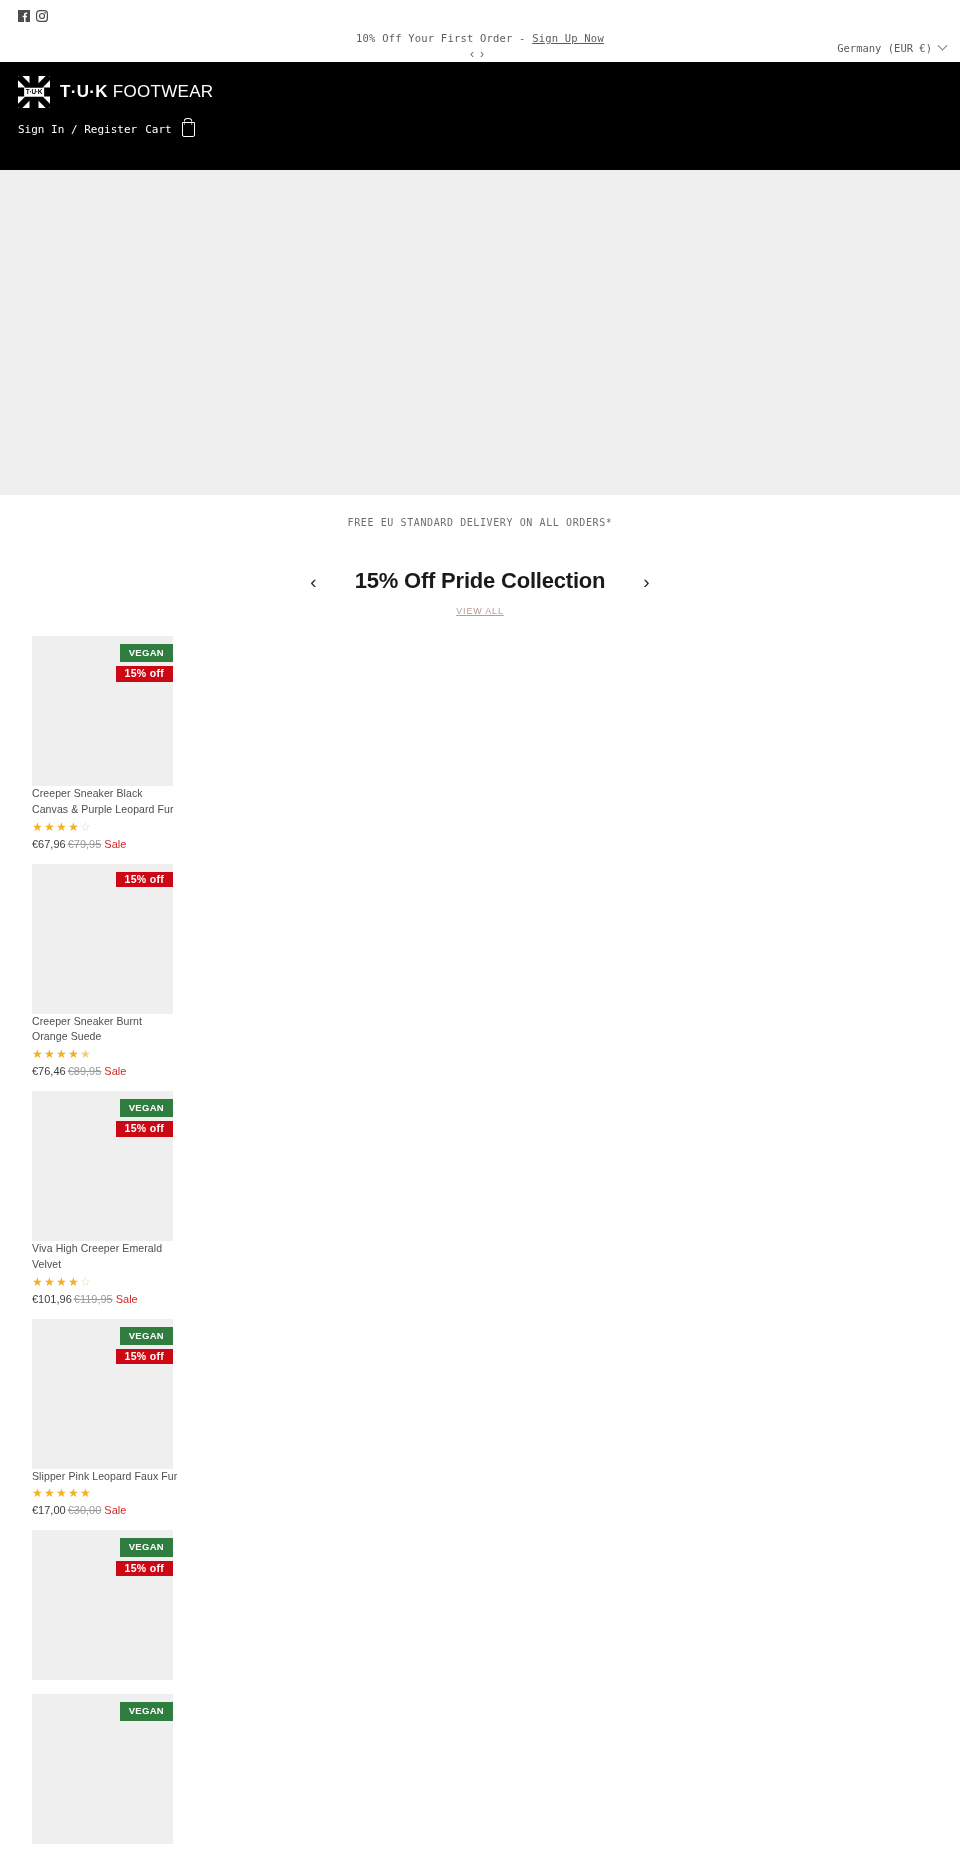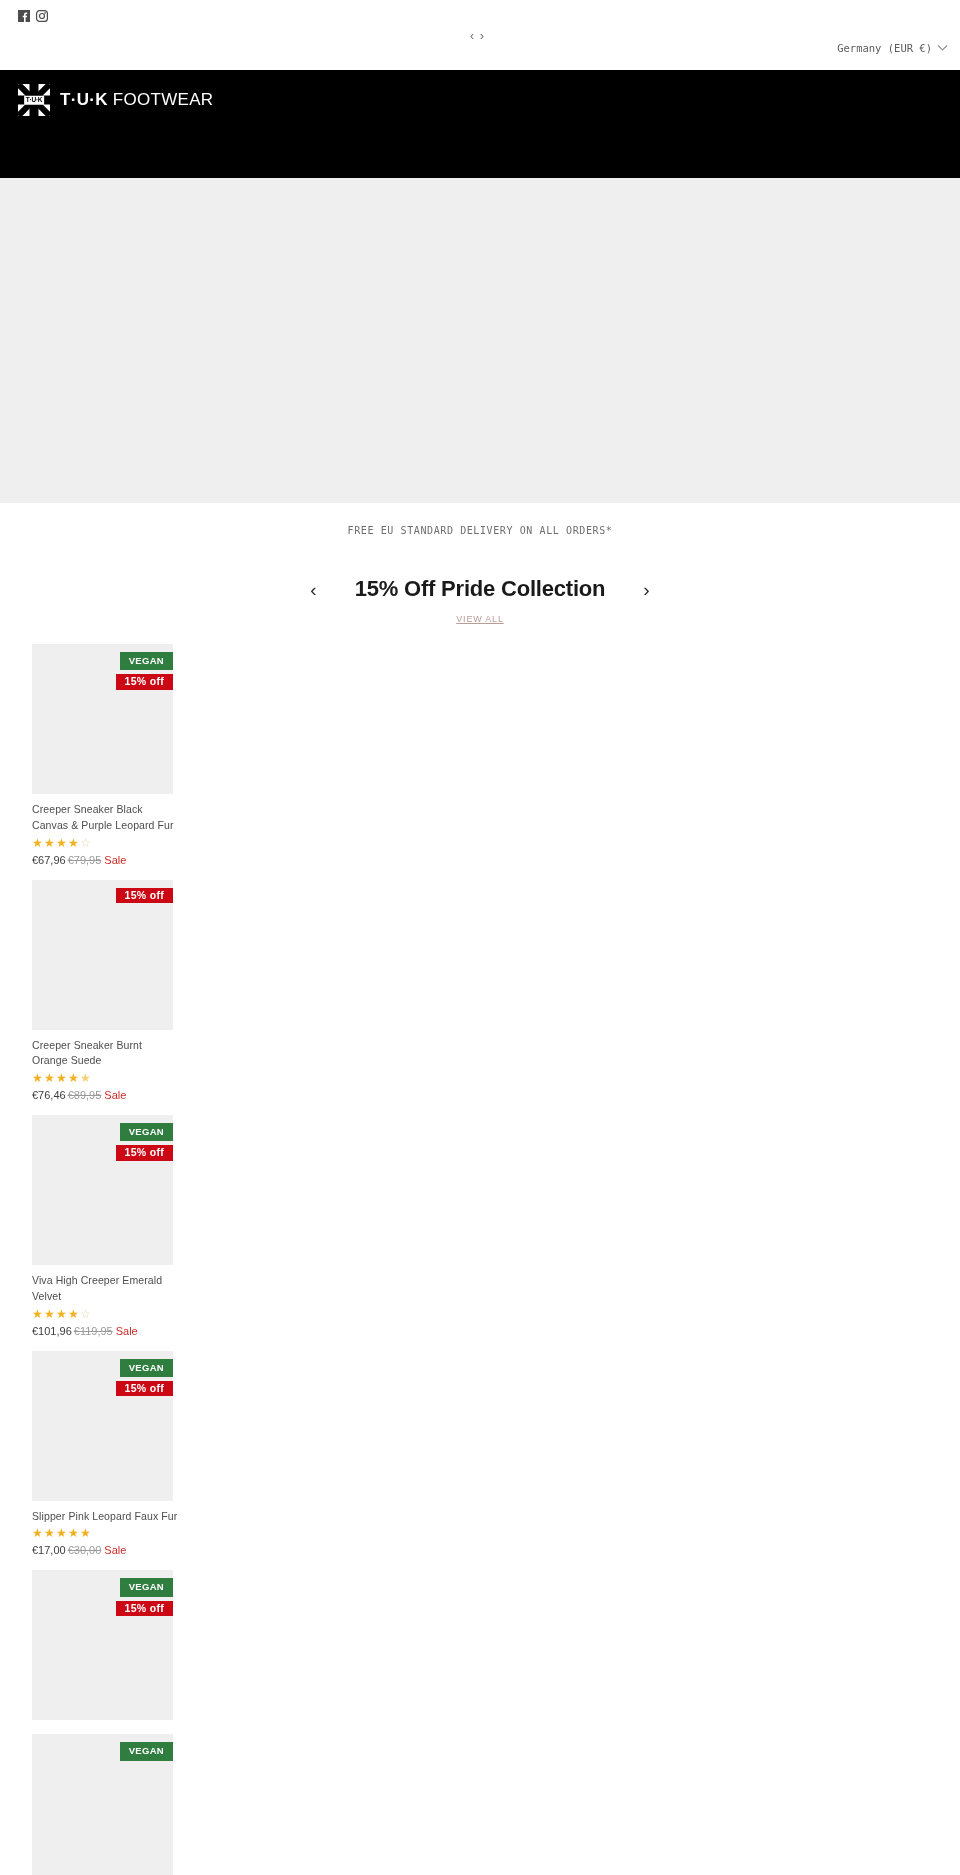--- a/index.html
+++ b/index.html
@@ -298,6 +298,9 @@
     </a>
   </div>
 
+  <div class="announce-msg">
+    <span>10% Off Your First Order - </span><a href="#">Sign Up Now</a>
+  </div>
 
   <div class="announce-arrows">
     <span>‹</span><span>›</span>

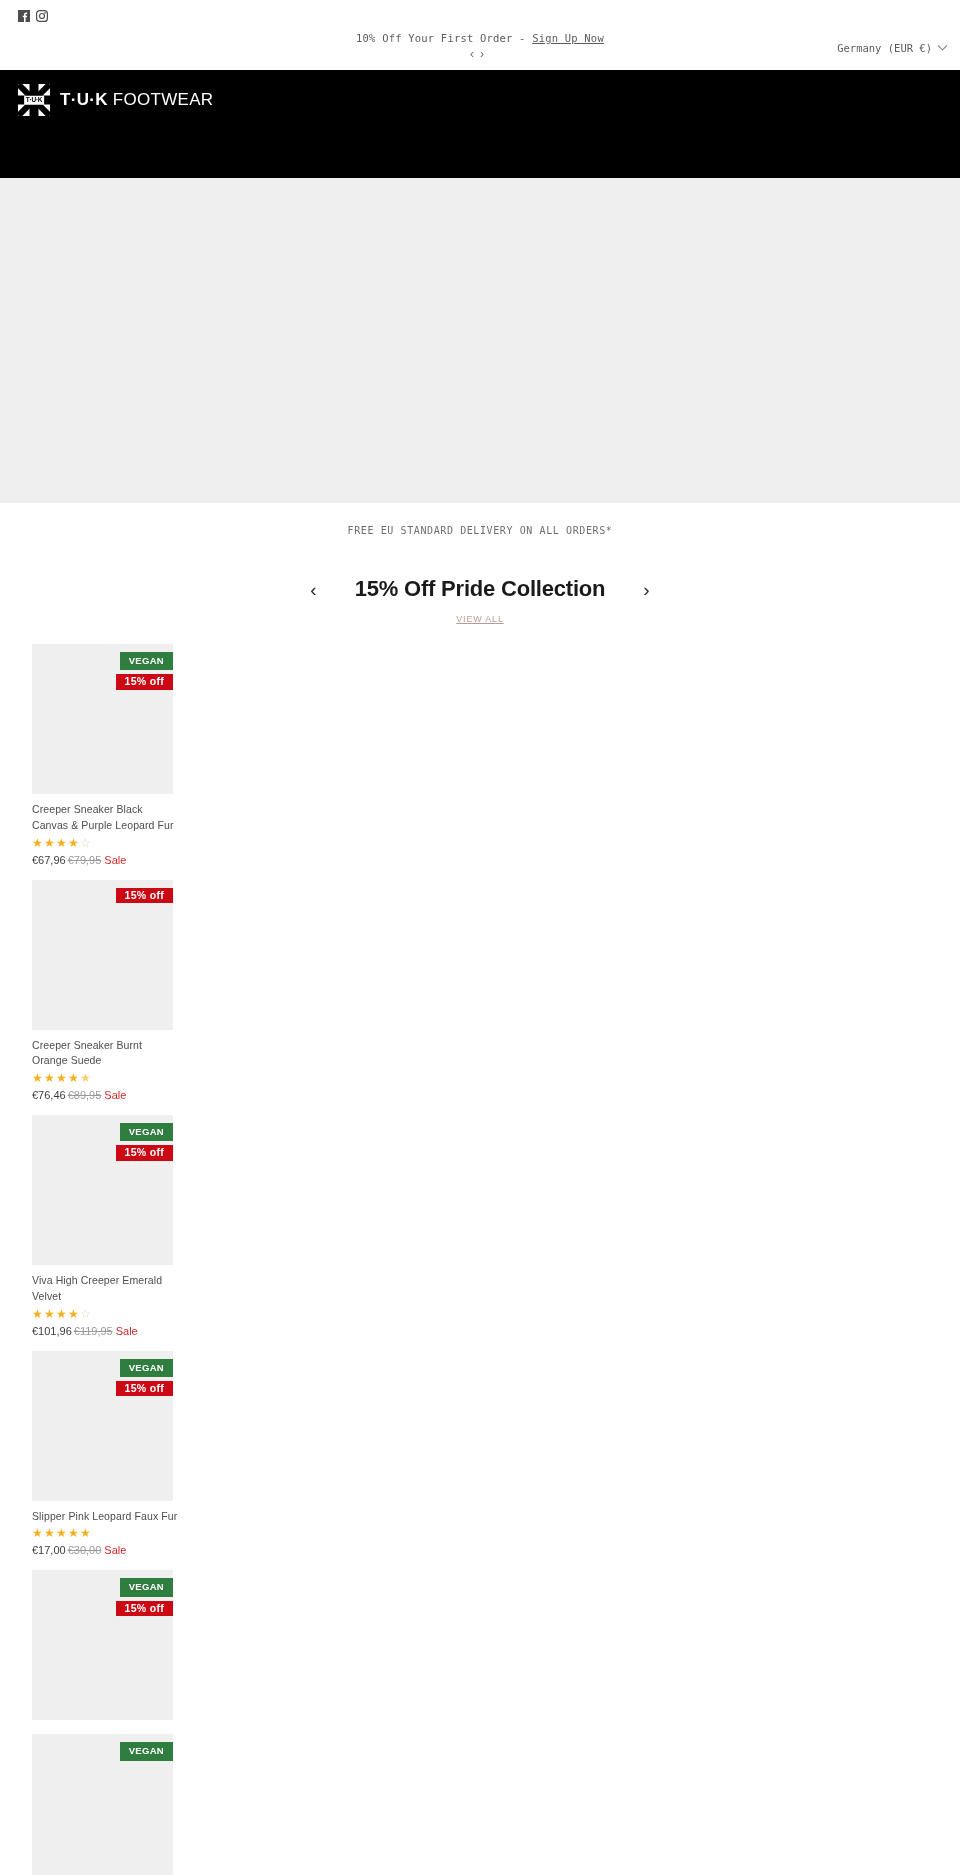--- a/index.html
+++ b/index.html
@@ -70,7 +70,6 @@
     background:#000000;
     height:108px;
     position:relative;
-    margin-top:8px;
   }
   .logo-row {
     display:flex;

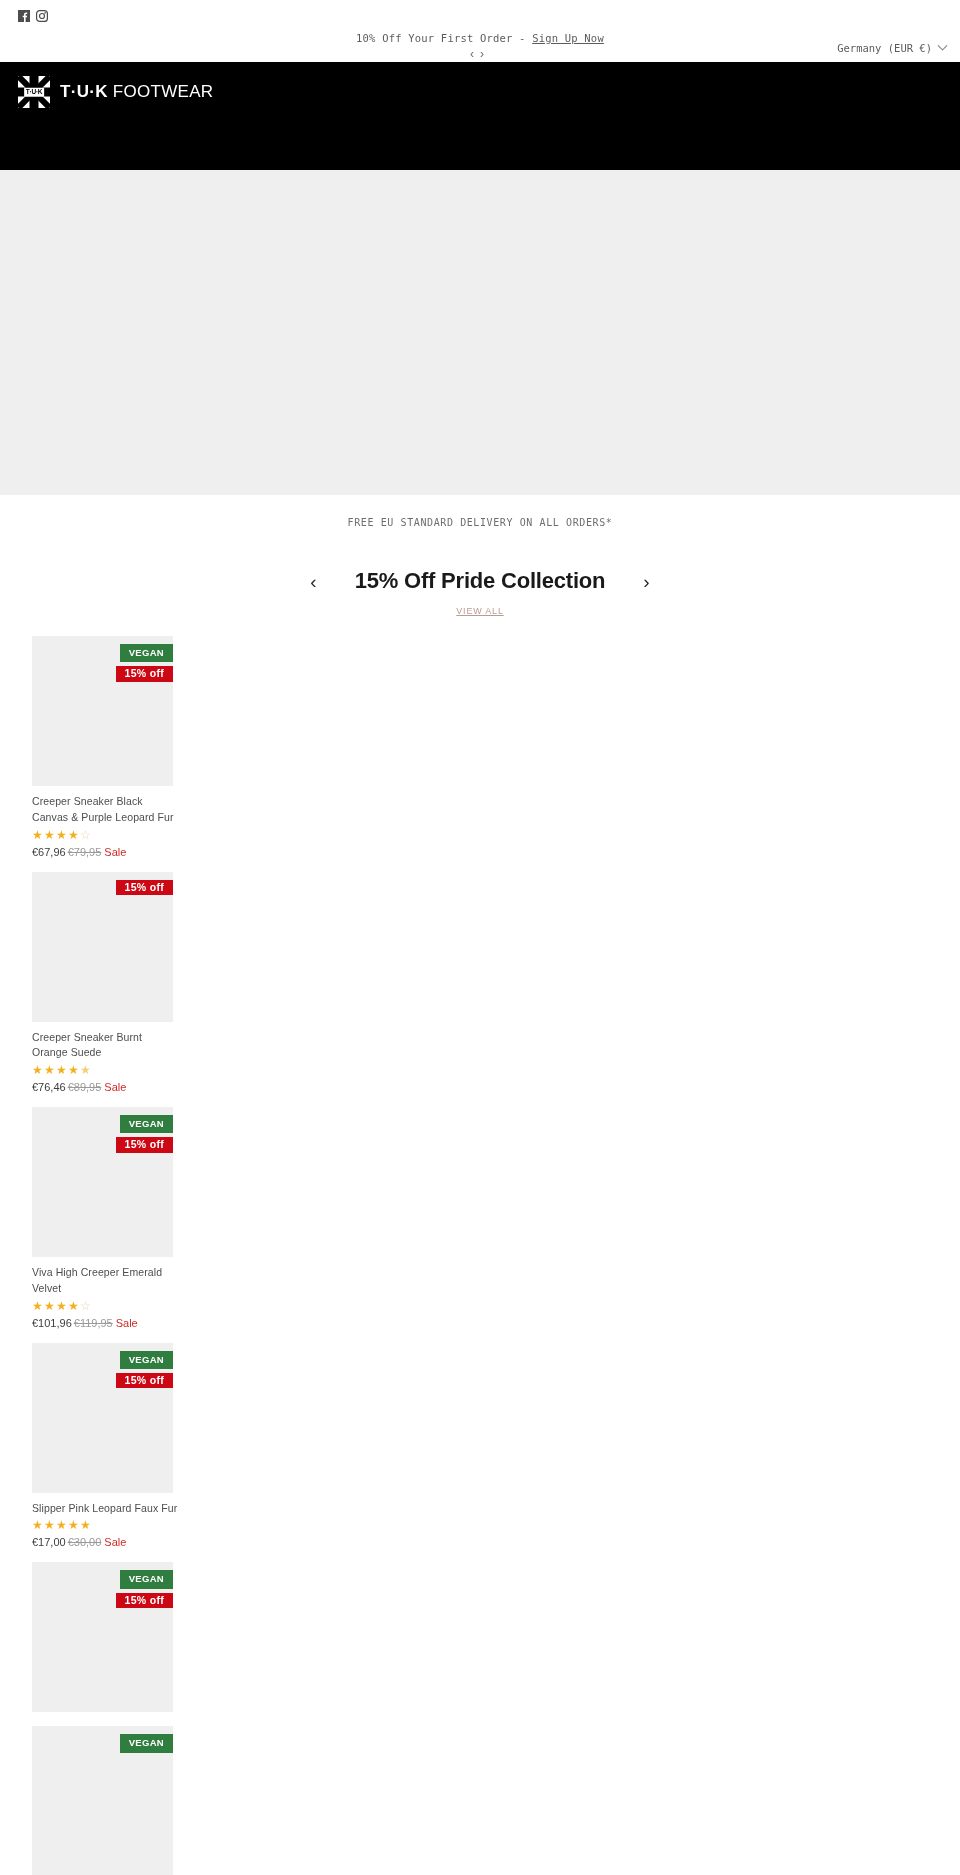--- a/index.html
+++ b/index.html
@@ -325,6 +325,11 @@
     </span>
   </a>
 
+  <div class="util-row">
+    <a href="#">Sign In / Register</a>
+    <a href="#">Cart</a>
+    <span class="bag"></span>
+  </div>
 
 </header>
 

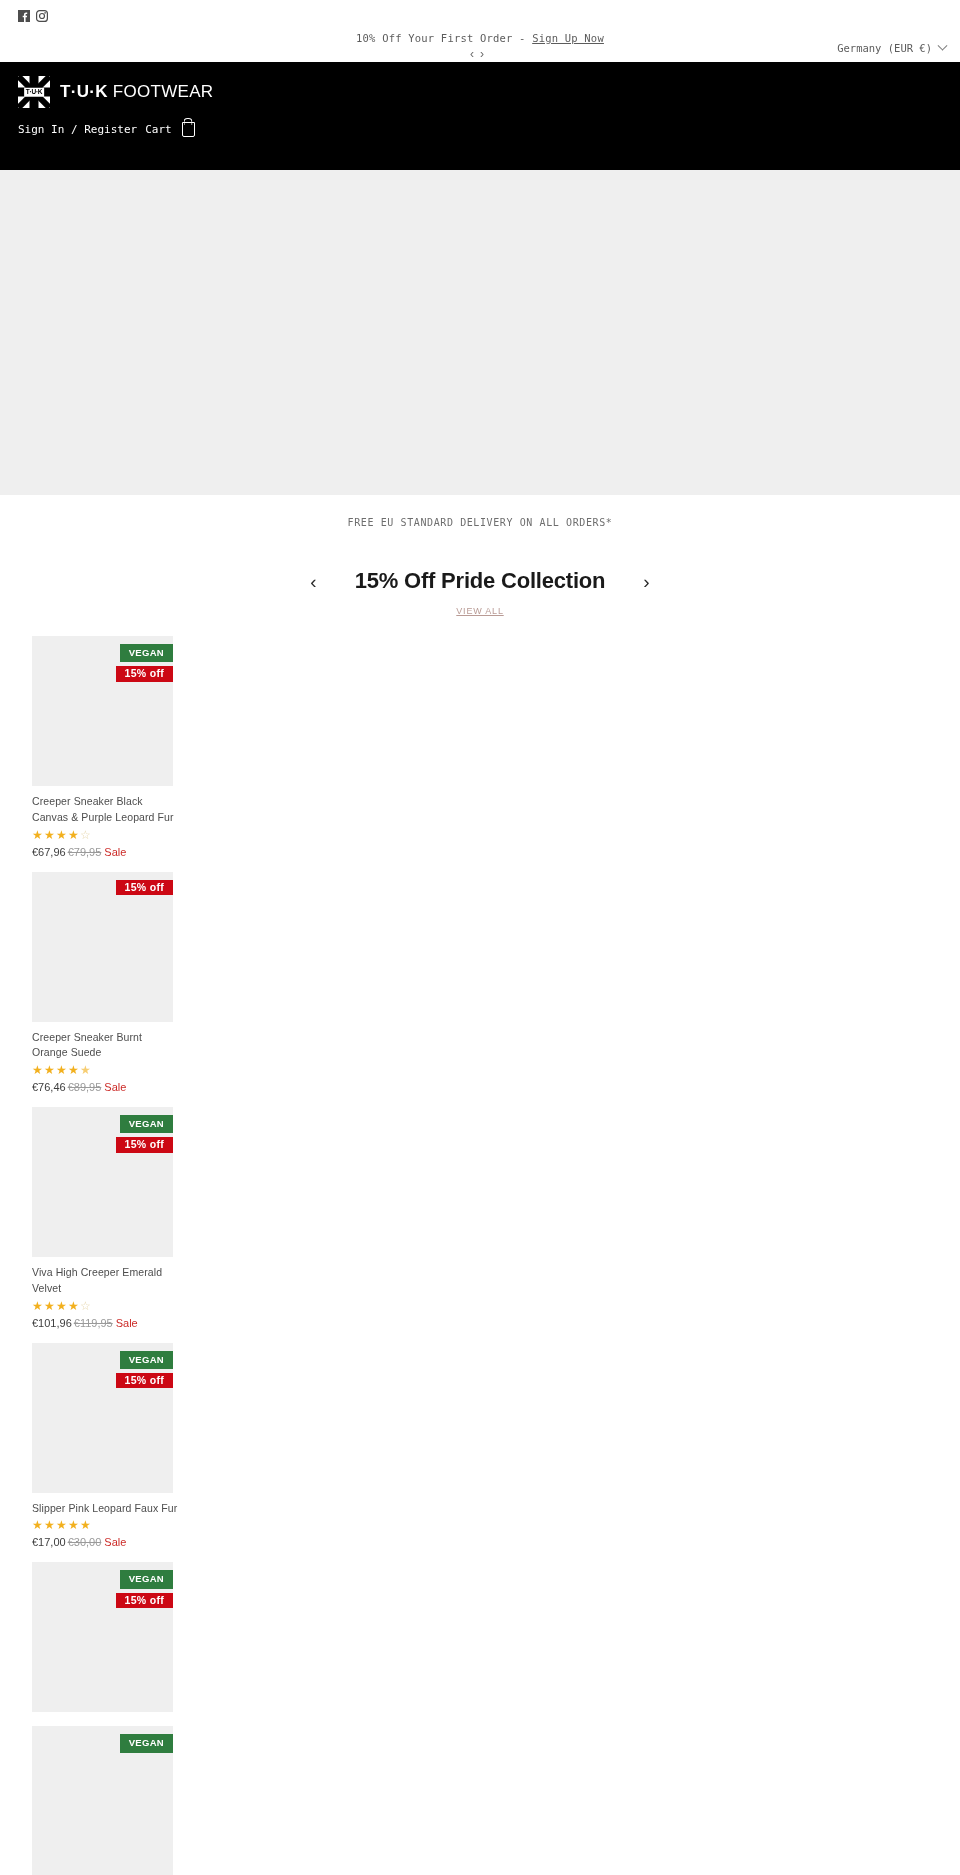--- a/index.html
+++ b/index.html
@@ -243,7 +243,7 @@
   .badge.off   { background:#cc0814; font-size:10.5px; padding:2px 9px; }
 
   .card-body {
-    padding:8px 0 0 32px;
+    padding:0 0 0 32px;
     width:180px;
   }
   .card-title {

